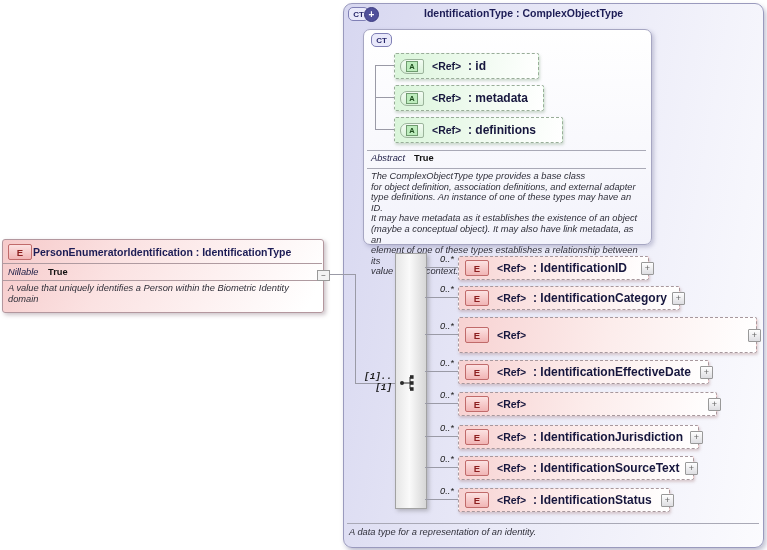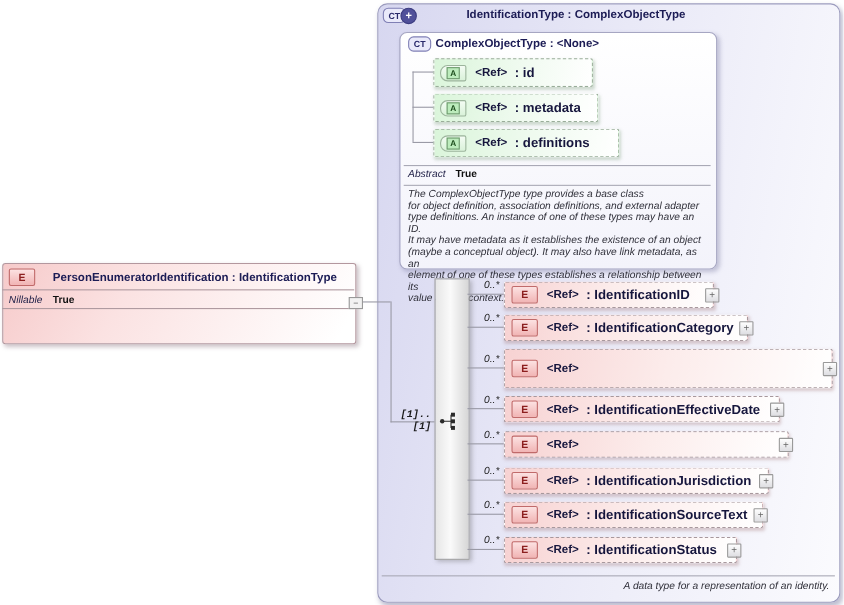--- a/index.html
+++ b/index.html
@@ -88,7 +88,6 @@
 
   <div class="abs innerbox"></div>
   <span class="abs cticon" style="left:371px;top:33px;">CT</span>
-  <div class="abs title" style="left:396px;top:34px;">ComplexObjectType : &lt;None&gt;</div>
 
   <div class="abs vline" style="left:375px;top:65px;height:64px;"></div>
   <div class="abs hline" style="left:375px;top:65px;width:19px;"></div>

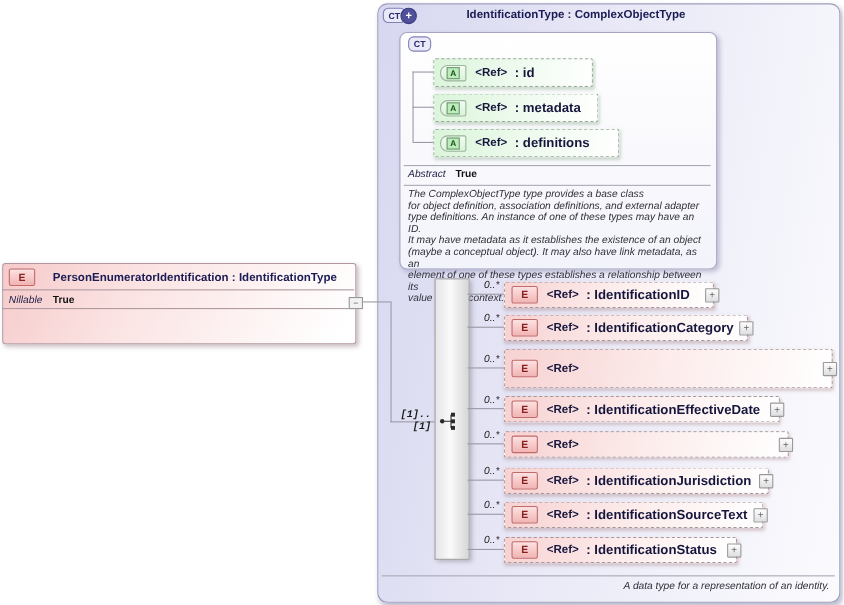--- a/index.html
+++ b/index.html
@@ -130,7 +130,7 @@
 
   <div class="abs leftbox"></div>
   <span class="abs eicon" style="left:8px;top:244px;">E</span>
-  <div class="abs title" style="left:36px;top:246px;padding-left:12px;">PersonEnumeratorIdentification : IdentificationType</div>
+  <div class="abs title" style="left:21px;top:246px;padding-left:12px;">PersonEnumeratorIdentification : IdentificationType</div>
   <div class="abs sep" style="left:2px;top:263px;width:320px;background:#af9aa0;"></div>
   <span class="abs proplbl" style="left:8px;top:267px;">Nillable</span>
   <span class="abs propval" style="left:48px;top:267px;">True</span>

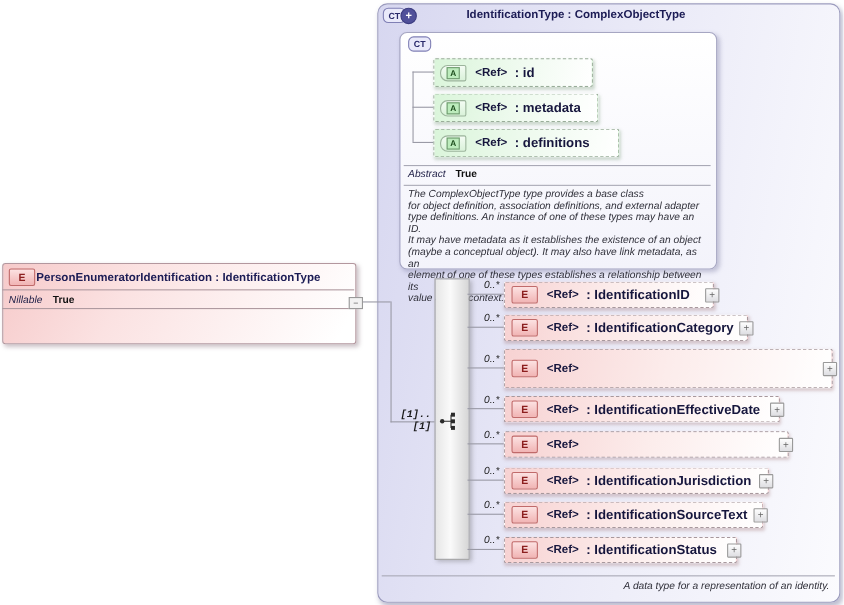--- a/index.html
+++ b/index.html
@@ -135,6 +135,7 @@
   <span class="abs proplbl" style="left:8px;top:267px;">Nillable</span>
   <span class="abs propval" style="left:48px;top:267px;">True</span>
   <div class="abs sep" style="left:2px;top:280px;width:320px;background:#af9aa0;"></div>
+  <div class="abs annot" style="left:8px;top:283px;width:308px;">A value that uniquely identifies a Person within the Biometric Identity domain</div>
 
   <div class="abs hline" style="left:322px;top:274px;width:33px;"></div>
   <div class="abs minusbox" style="left:317px;top:270px;">−</div>

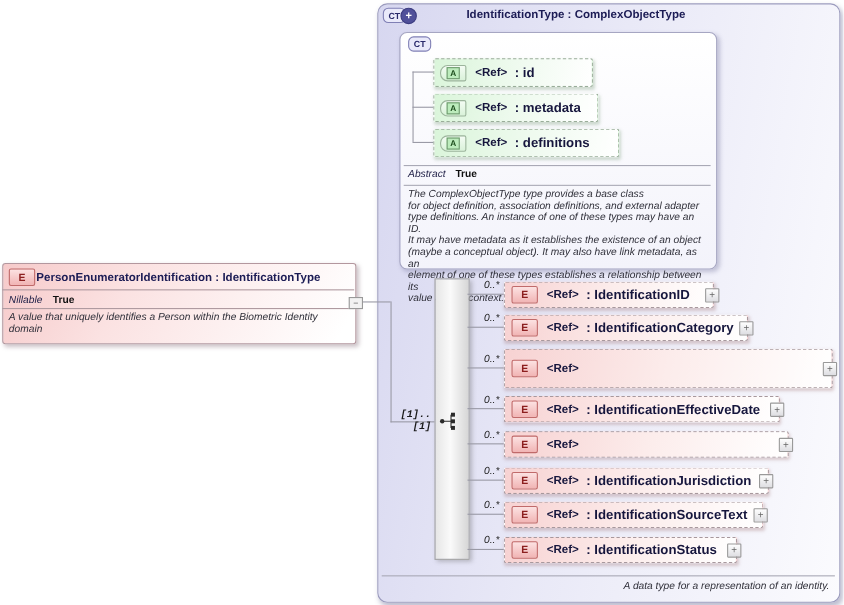--- a/index.html
+++ b/index.html
@@ -219,7 +219,7 @@
   <div class="abs plusbox" style="left:661px;top:494px;">+</div>
 
   <div class="abs sep" style="left:347px;top:523px;width:412px;"></div>
-  <div class="abs annot" style="left:349px;top:527px;width:405px;text-align:right;">A data type for a representation of an identity.</div>
+  <div class="abs annot" style="left:349px;top:527px;width:405px;">A data type for a representation of an identity.</div>
 
 </div>
 

